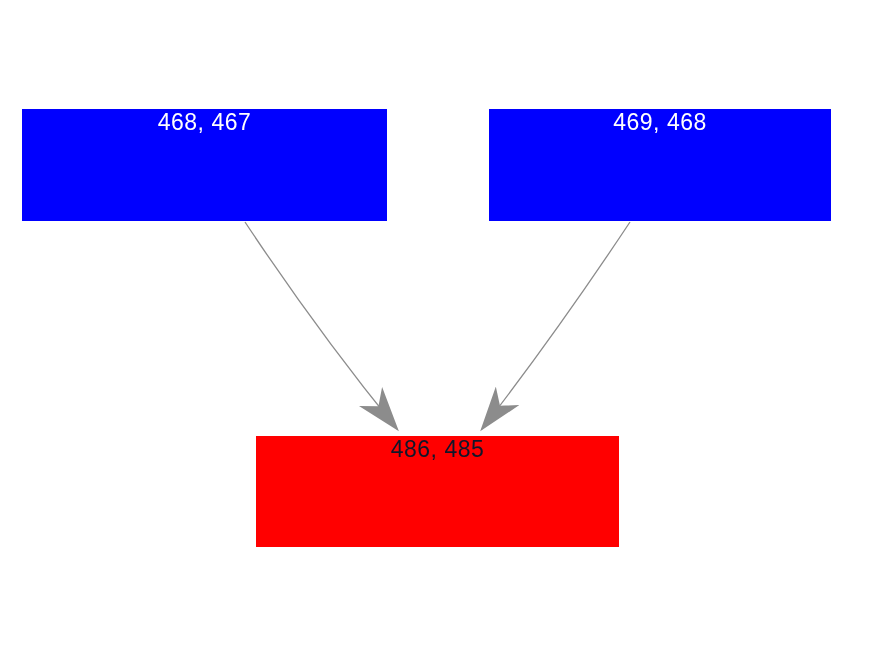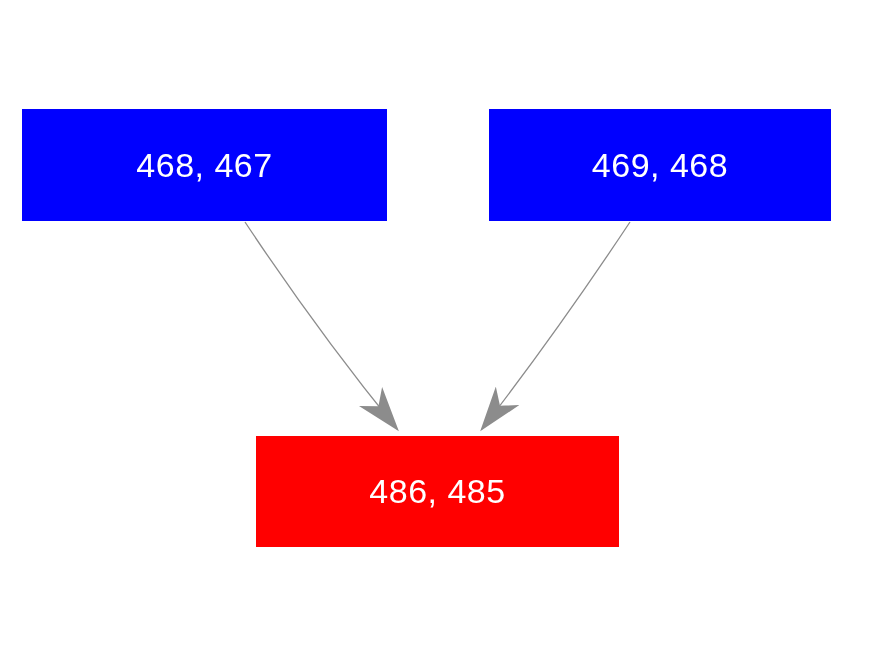--- a/index.html
+++ b/index.html
@@ -26,9 +26,8 @@
   .node {
     position: absolute;
     display: flex;
-    align-items: center;
     justify-content: center;
-    font-size: 34px;
+    font-size: 23px;
     letter-spacing: 0.5px;
   }
   .node-top-left  { left: 22px;  top: 109px; width: 365px; height: 112px; }

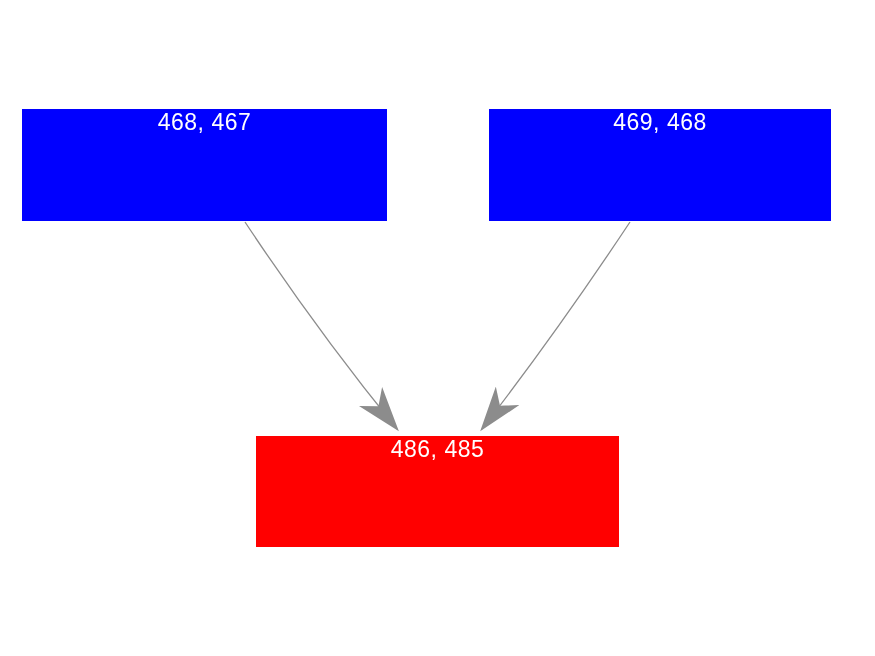--- a/index.html
+++ b/index.html
@@ -57,7 +57,7 @@
     <span>469, 468</span>
   </div>
 
-  <div class="node node-bottom" style="background: rgb(255, 0, 0); color: #ffffff;">
+  <div class="node node-bottom" style="background: rgb(255, 0, 0); color: #0f172a;">
     <span>486, 485</span>
   </div>
 

